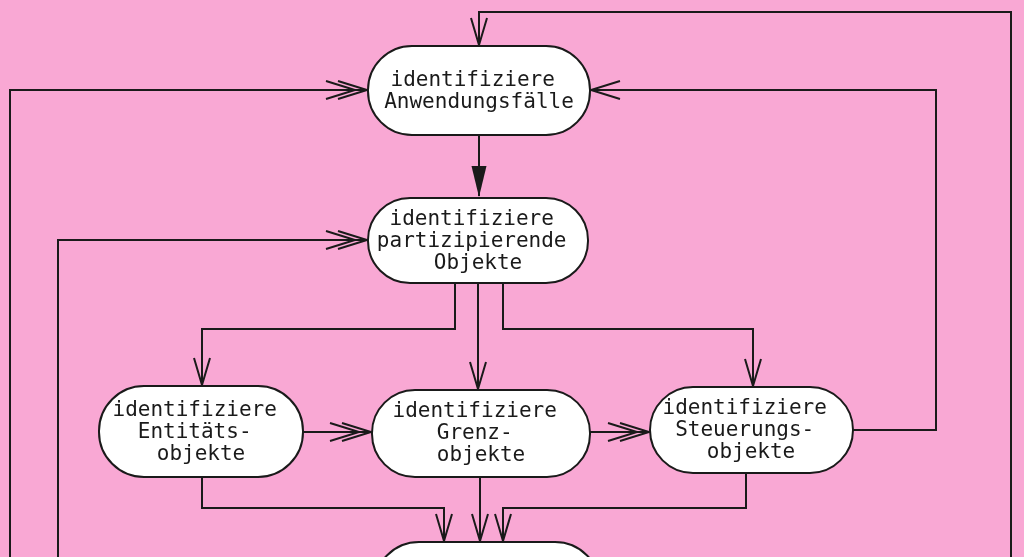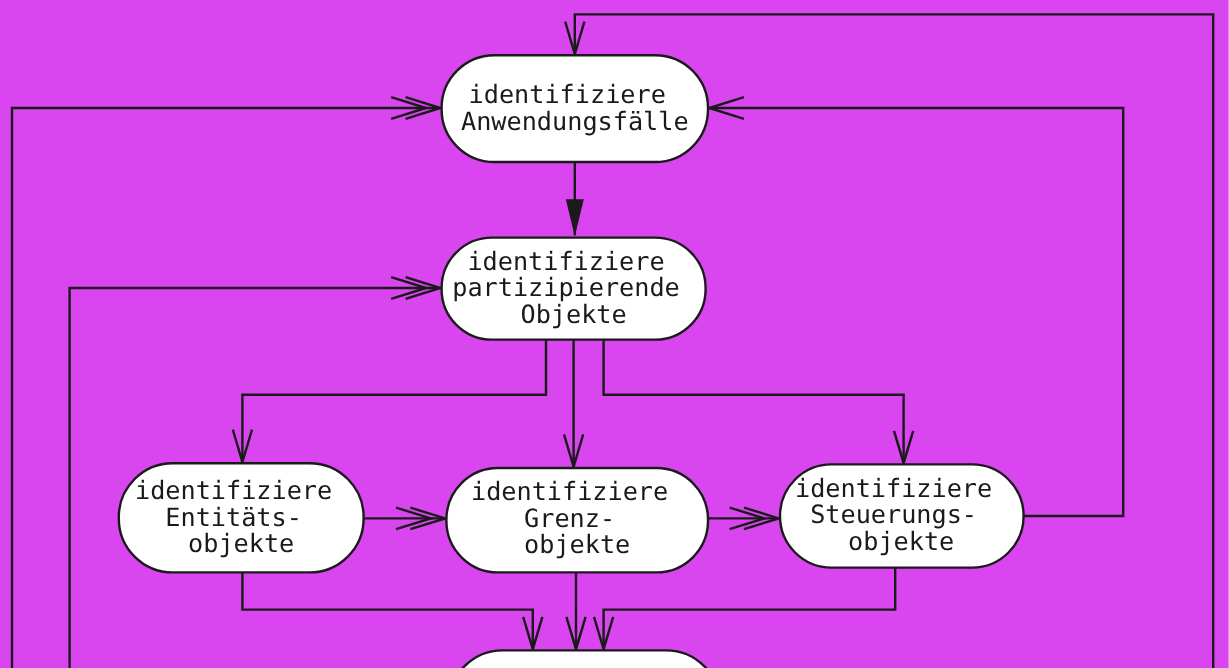--- a/index.html
+++ b/index.html
@@ -14,7 +14,7 @@
     width: 1024px;
     height: 557px;
     position: relative;
-    background: #d946ef;
+    background: #f9a8d4;
   }
   svg {
     display: block;

